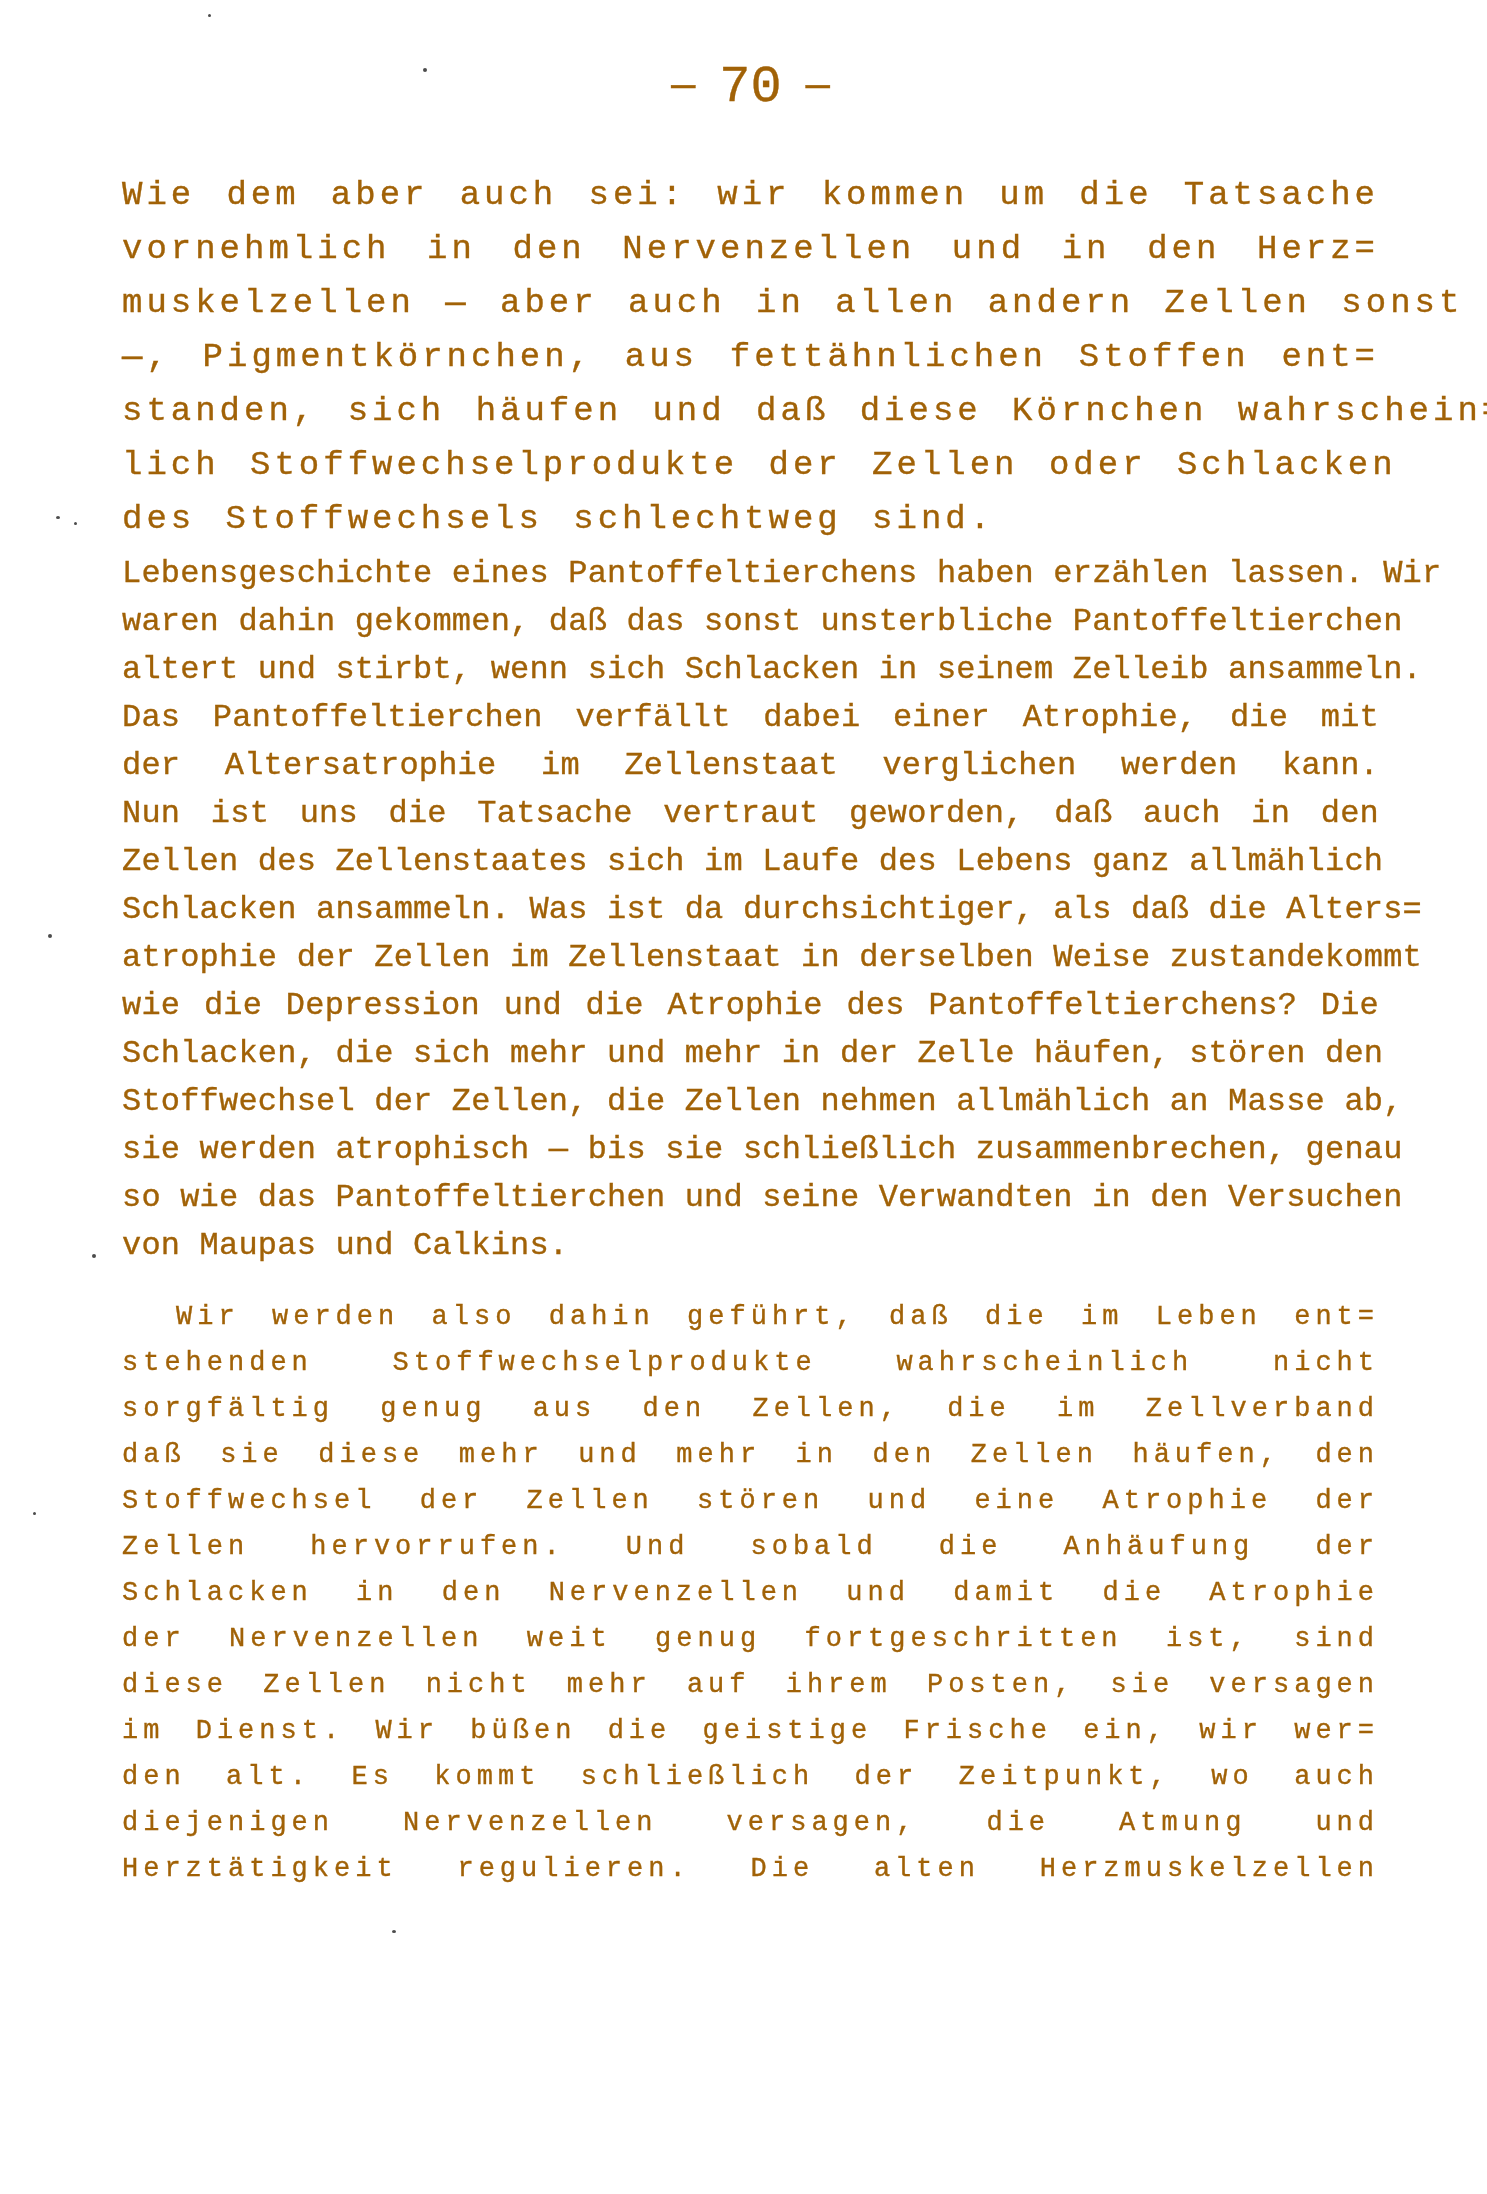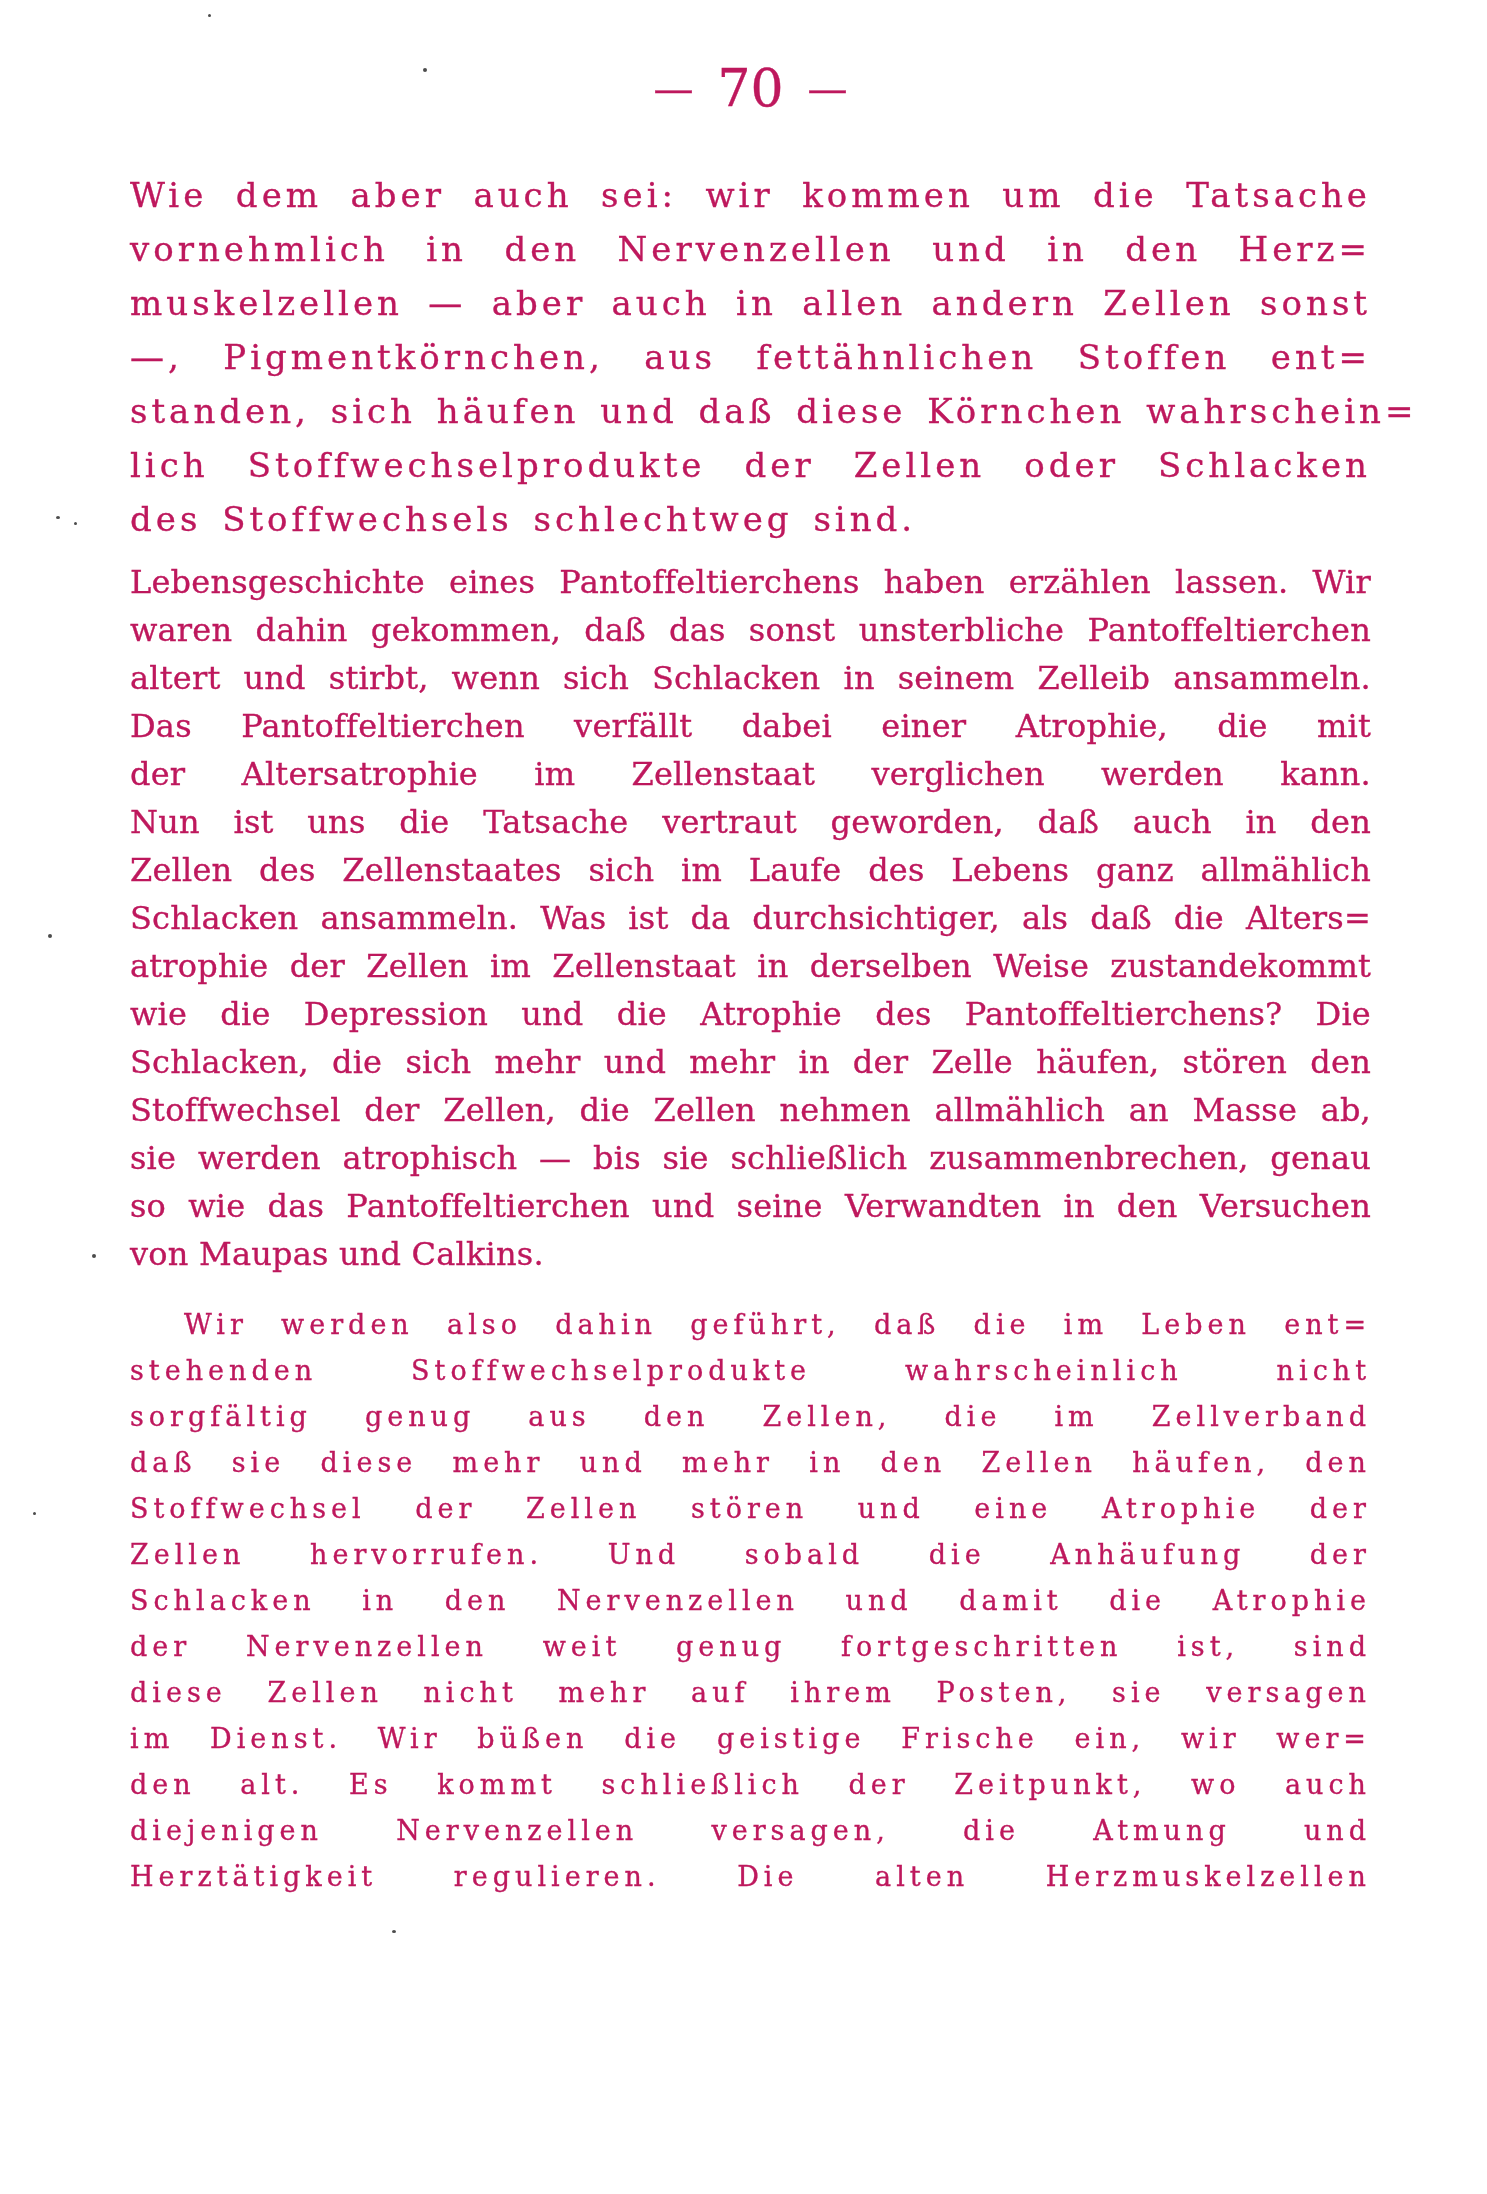--- a/index.html
+++ b/index.html
@@ -65,7 +65,7 @@
 </head>
 <body>
 
-<div class="page" style="background: rgb(255, 255, 255); color: #be185d;">
+<div class="page" style="background: rgb(255, 255, 255); color: #a16207; font-family: Liberation Mono, monospace;">
 
   <div class="header">
     <span class="dash">—</span><span class="pagenum">70</span><span class="dash">—</span>

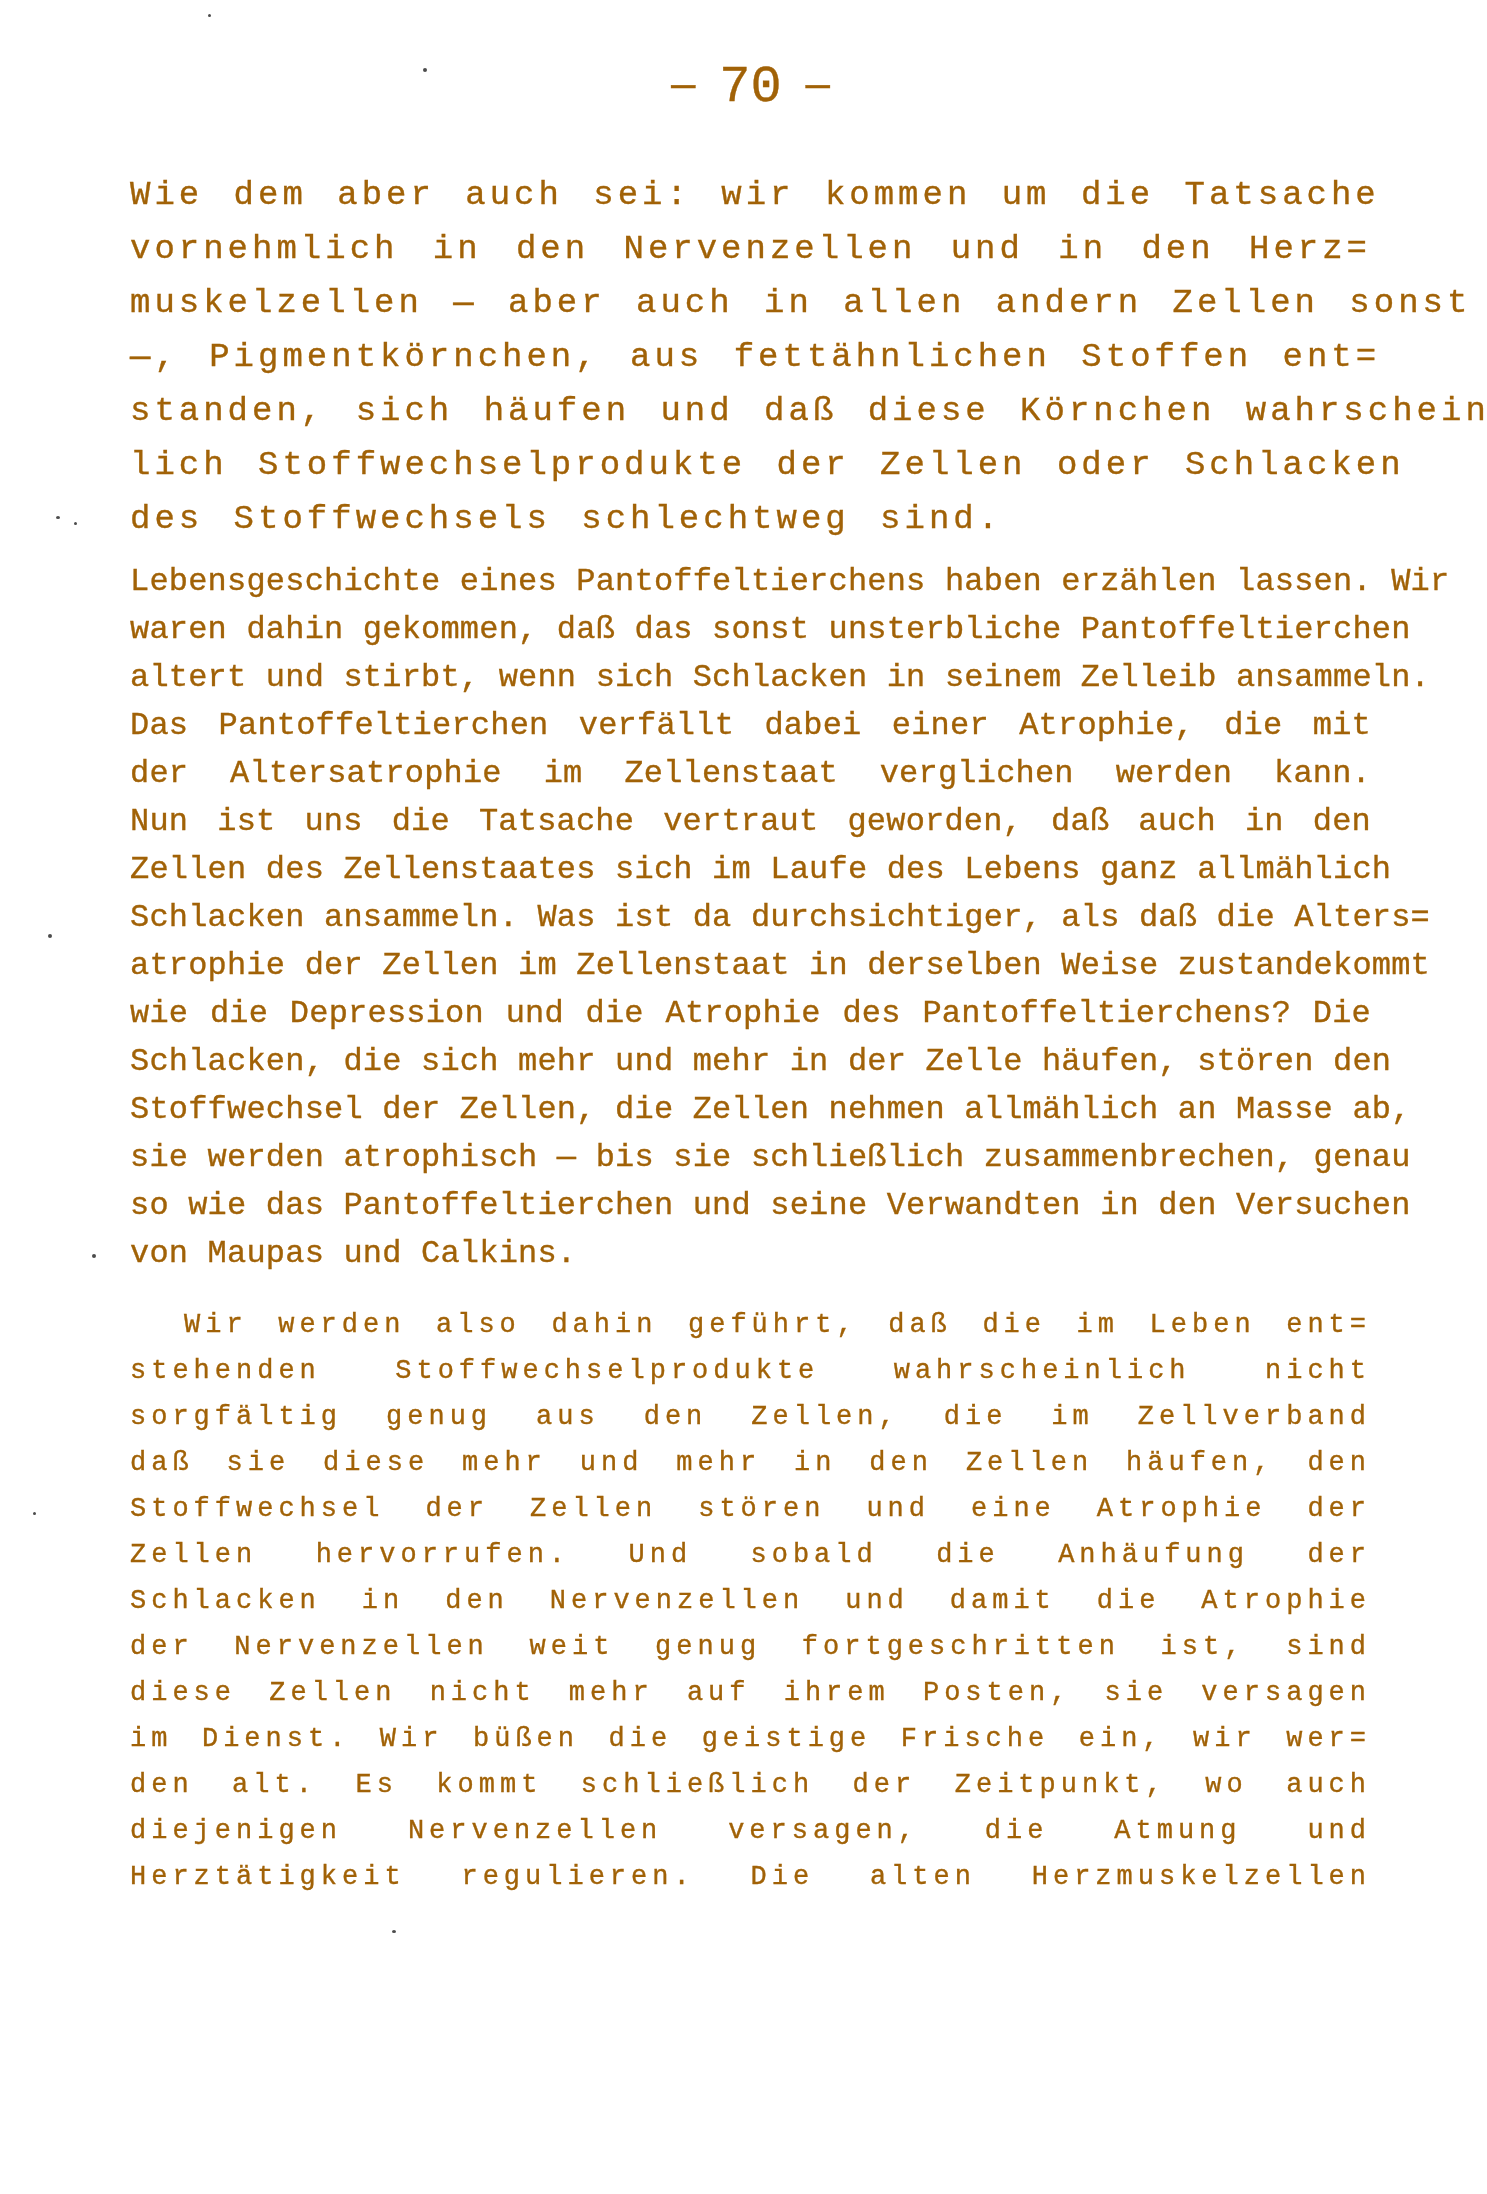--- a/index.html
+++ b/index.html
@@ -36,7 +36,7 @@
     display: inline-block;
   }
   
-  .para { margin: 12px; }
+  .para { margin: 4px; }
   .line {
     text-align: justify;
     text-align-last: justify;

